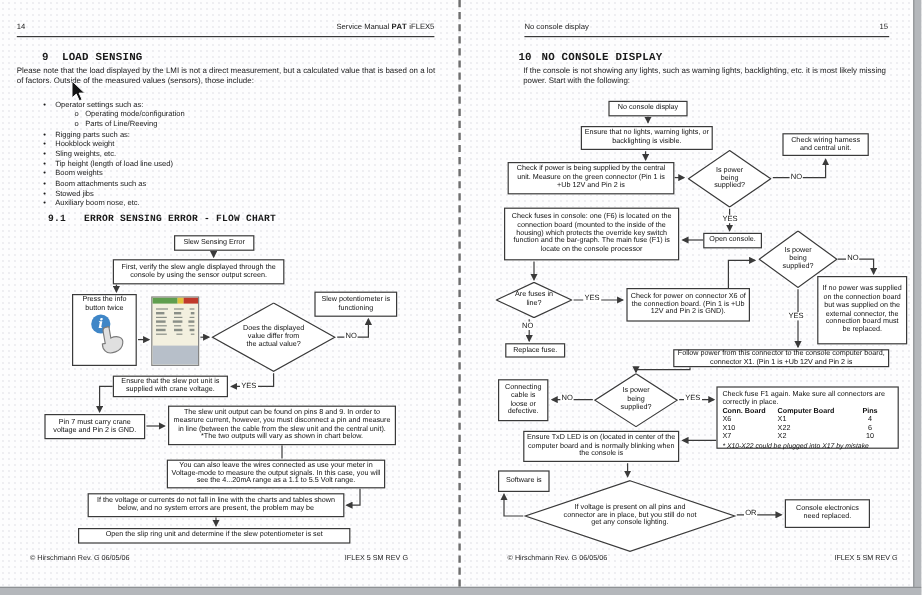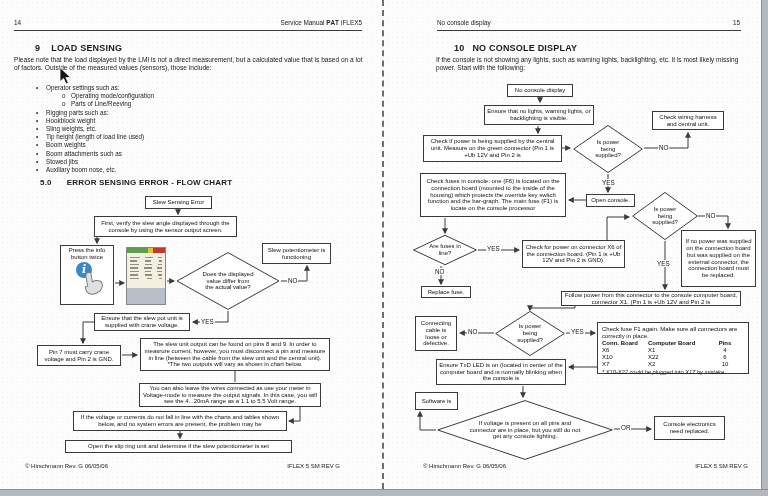--- a/index.html
+++ b/index.html
@@ -9,7 +9,7 @@
   .abs{position:absolute;}
   .hdr{font-size:6.4px;color:#222;}
   .rule{position:absolute;height:1px;background:#3a3a3a;}
-  .h1{position:absolute;font-size:9px;font-weight:bold;letter-spacing:.2px;white-space:nowrap;}
+  .h1{position:absolute;font-size:9px;font-weight:bold;letter-spacing:.2px;white-space:nowrap;font-family:Liberation Mono, monospace;}
   .h1 .num{display:inline-block;}
   .para{position:absolute;font-size:6.6px;line-height:7.9px;}
   .bullets{position:absolute;font-size:6.3px;line-height:8.2px;}

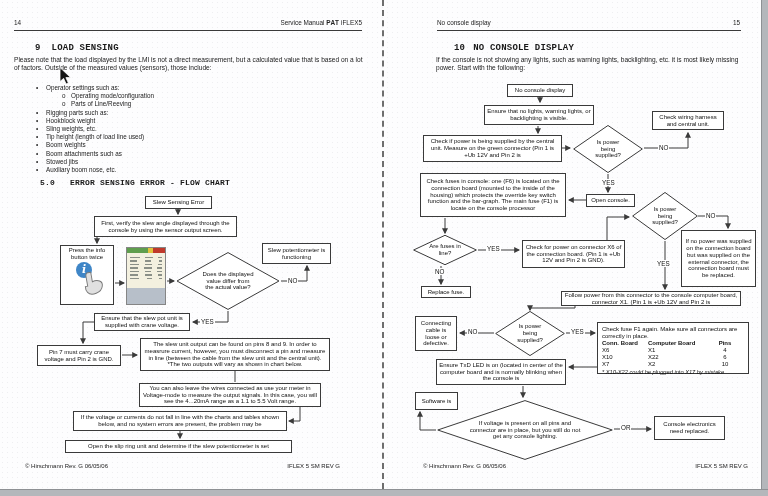--- a/index.html
+++ b/index.html
@@ -239,7 +239,7 @@
   <div class="abs hdr" style="left:650px;top:19px;width:90px;text-align:right;">15</div>
   <div class="rule" style="left:437px;top:30px;width:304px;"></div>
 
-  <div class="h1" style="left:454px;top:43px;">
+  <div class="h1" style="left:432px;top:43px;">
     <span class="num" style="margin-right:8px;">10</span><span>NO CONSOLE DISPLAY</span>
   </div>
 

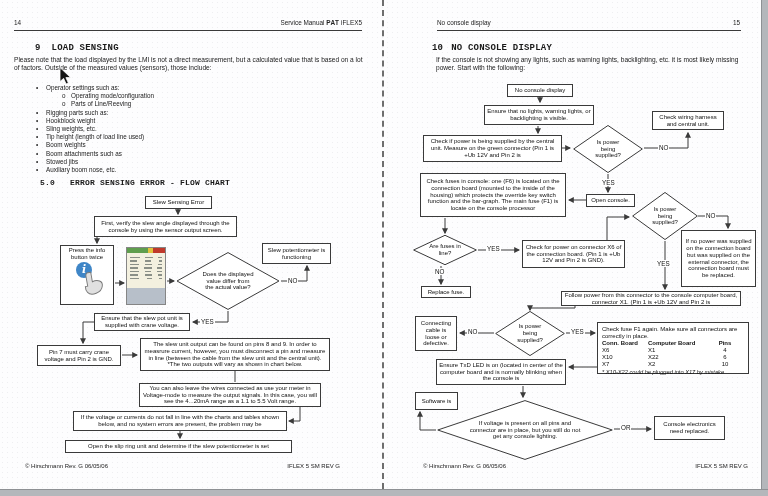--- a/index.html
+++ b/index.html
@@ -150,7 +150,7 @@
   </div>
 
   <div class="h1" style="left:40px;top:178px;font-size:8px;">
-    <span class="num" style="margin-right:15px;">5.0</span><span>ERROR SENSING ERROR - FLOW CHART</span>
+    <span class="num" style="margin-right:15px;">9.1</span><span>ERROR SENSING ERROR - FLOW CHART</span>
   </div>
 
   <div class="box" style="left:145px;top:196px;width:67px;height:13px;">Slew Sensing Error</div>

